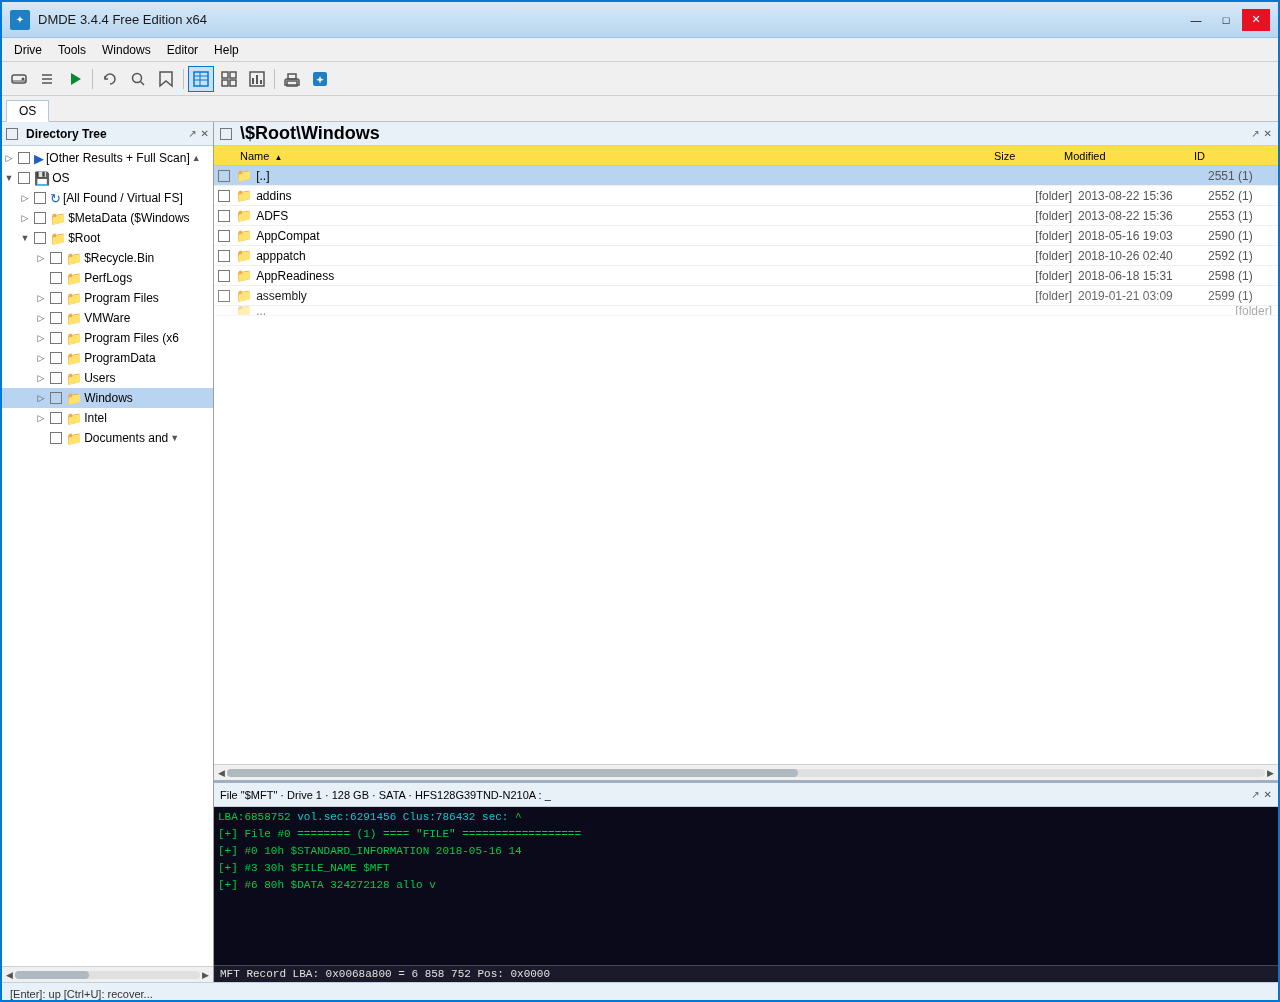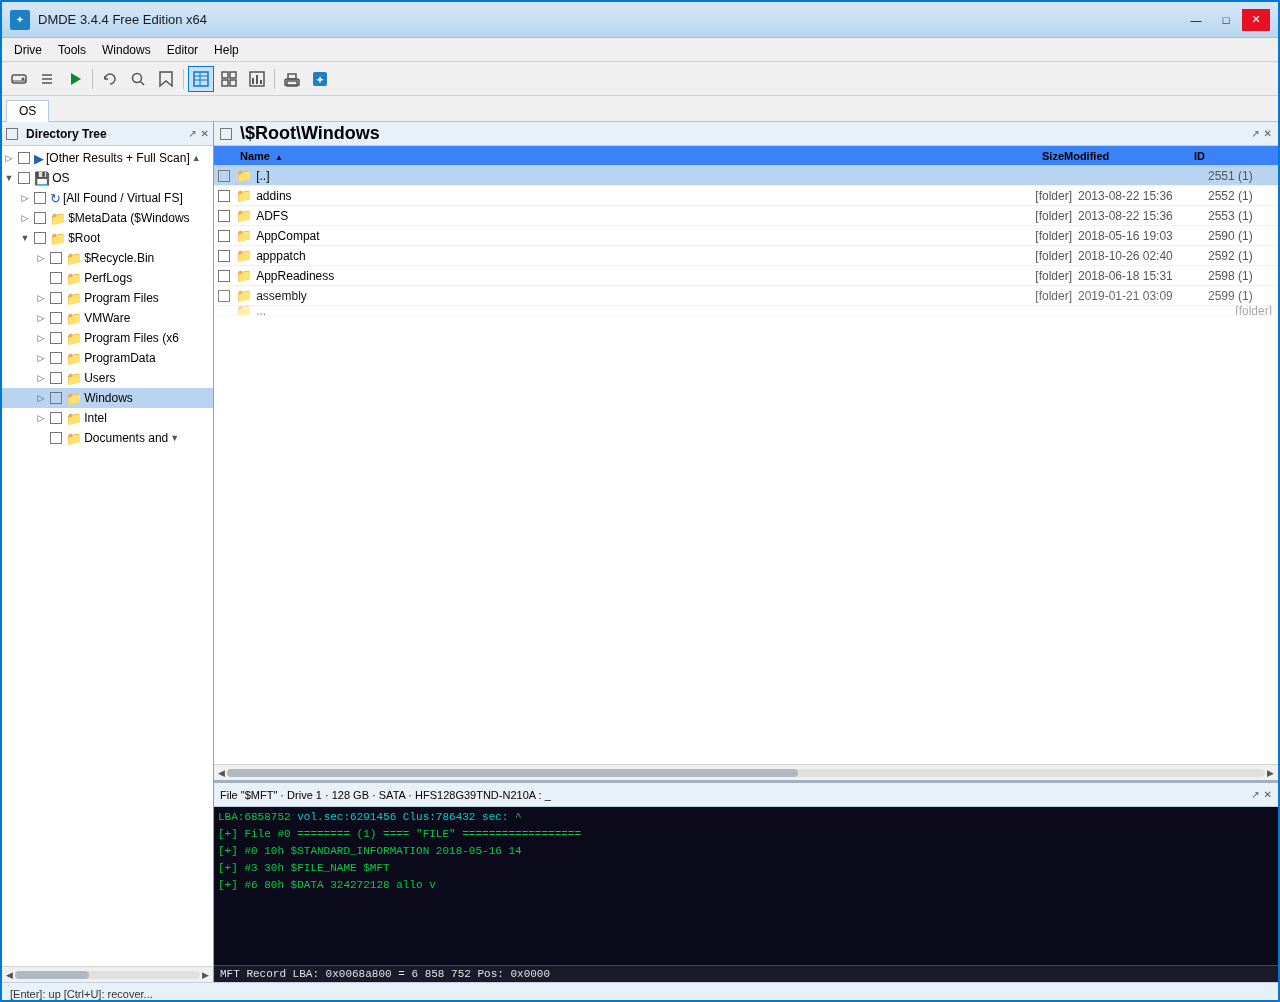--- a/index.html
+++ b/index.html
@@ -248,10 +248,10 @@
       display: flex;
       align-items: center;
       height: 20px;
-      background: #3b82f6;
+      background: #fde047;
       border-bottom: 1px solid #c0c8d0;
       font-size: 11px;
-      font-weight: bold;
+      font-weight: normal;
       padding: 0 2px;
     }
     .col-cb { width: 20px; flex-shrink: 0; }

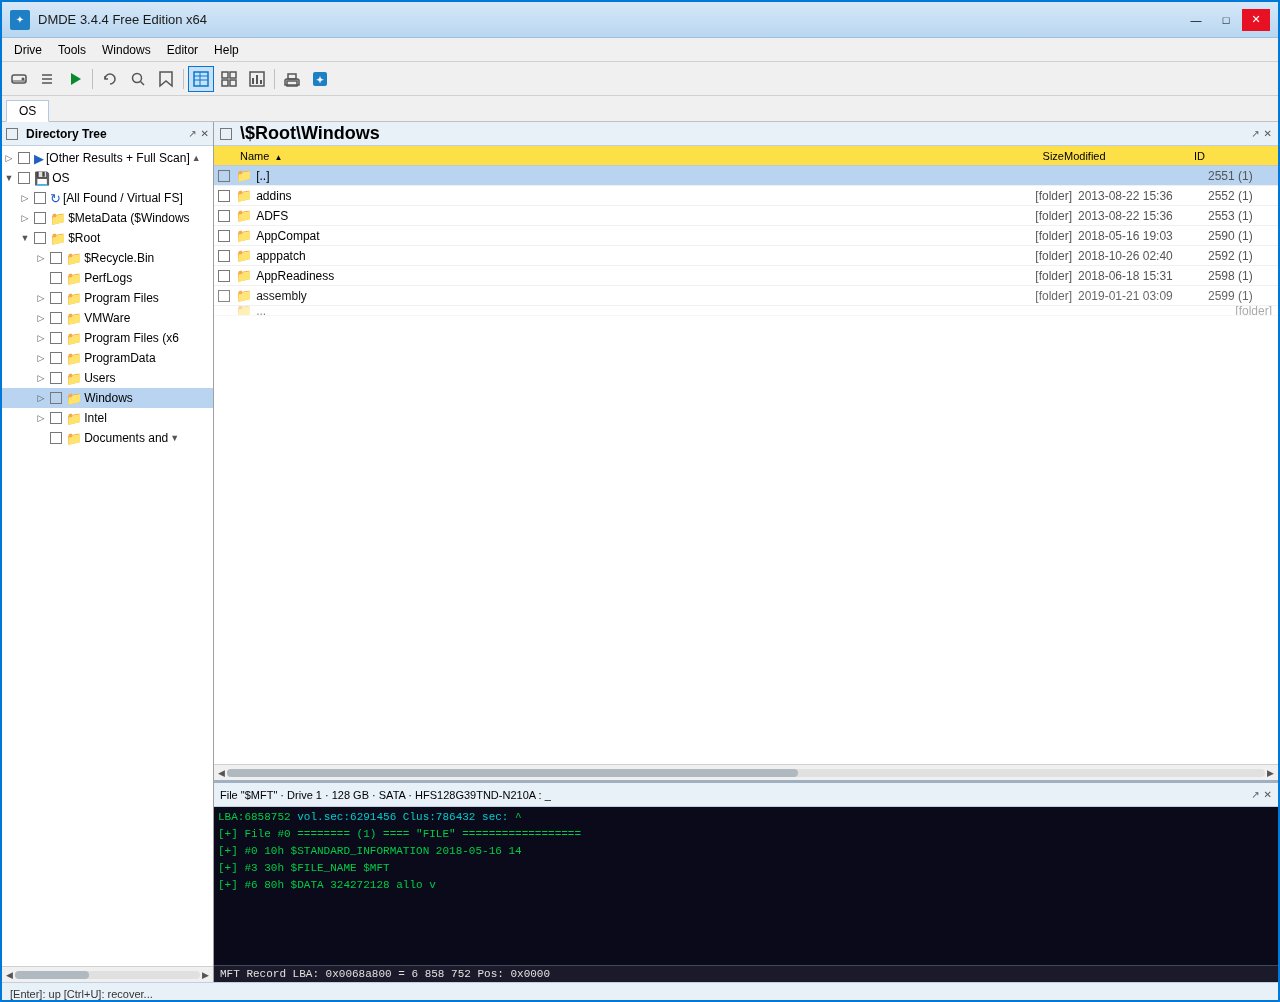--- a/index.html
+++ b/index.html
@@ -256,7 +256,7 @@
     }
     .col-cb { width: 20px; flex-shrink: 0; }
     .col-name { flex: 1; padding-left: 4px; }
-    .col-size { width: 70px; text-align: right; padding-right: 0; }
+    .col-size { width: 70px; text-align: left; padding-right: 6px; }
     .col-modified { width: 130px; }
     .col-id { width: 70px; }
     .col-sort { font-size: 8px; margin-left: 2px; }

